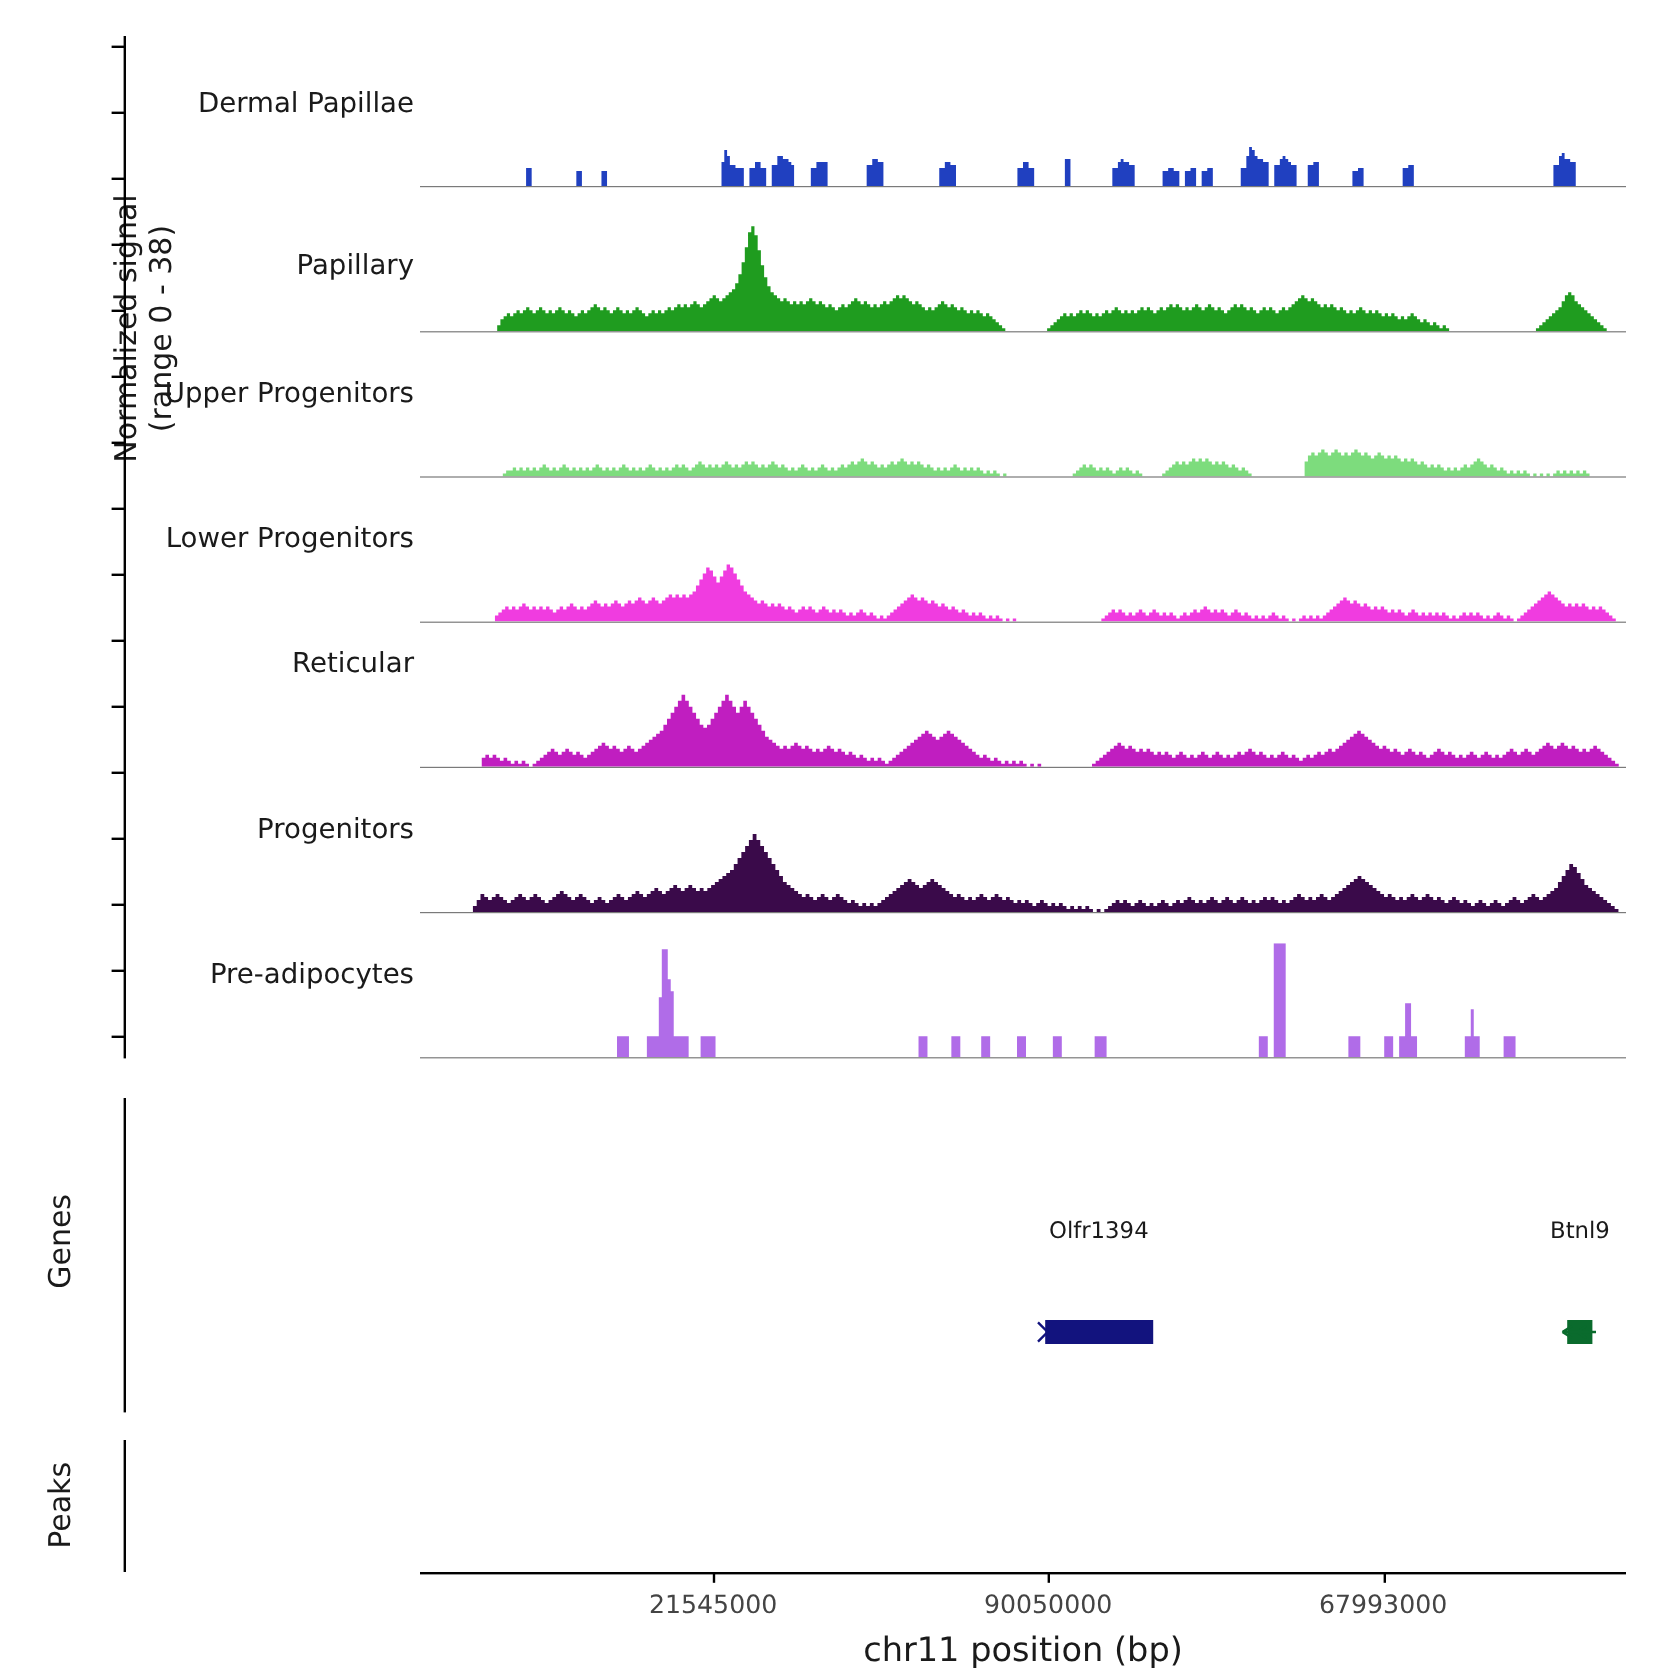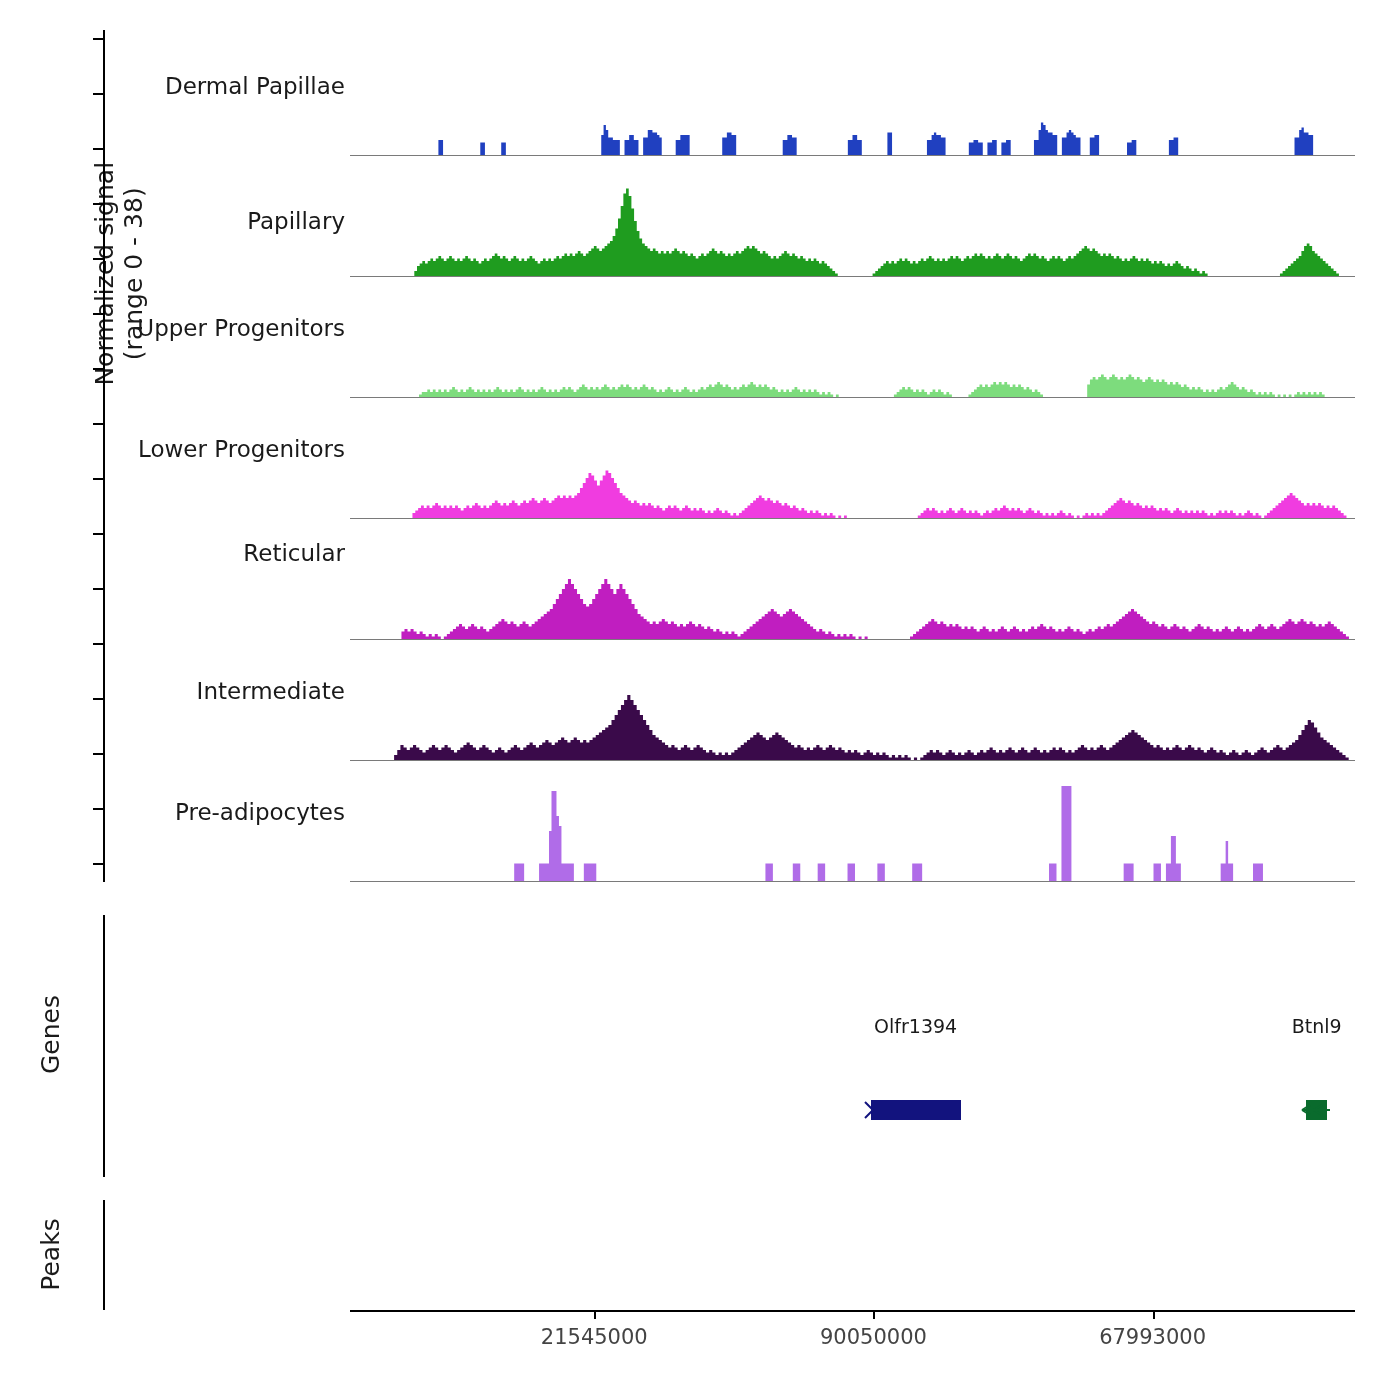--- a/index.html
+++ b/index.html
@@ -199,7 +199,7 @@
         </svg>
       </div>
       <div class="baseline" style="top: 639px;"></div>
-      <div class="track-label" style="top: 678px;">Intermediate</div>
+      <div class="track-label" style="top: 678px;">Progenitors</div>
       <div class="track-plot" style="top: 665px; height: 95px;">
         <svg viewBox="0 0 319 38" preserveAspectRatio="none">
           <path d="M0,38 L0,38 L1,38 L1,38 L2,38 L2,38 L3,38 L3,38 L4,38 L4,38 L5,38 L5,38 L6,38 L6,38 L7,38 L7,38 L8,38 L8,38 L9,38 L9,38 L10,38 L10,38 L11,38 L11,38 L12,38 L12,38 L13,38 L13,38 L14,38 L14,36 L15,36 L15,34 L16,34 L16,32 L17,32 L17,33 L18,33 L18,34 L19,34 L19,33 L20,33 L20,32 L21,32 L21,33 L22,33 L22,34 L23,34 L23,35 L24,35 L24,34 L25,34 L25,33 L26,33 L26,32 L27,32 L27,33 L28,33 L28,34 L29,34 L29,33 L30,33 L30,32 L31,32 L31,33 L32,33 L32,34 L33,34 L33,35 L34,35 L34,34 L35,34 L35,33 L36,33 L36,32 L37,32 L37,31 L38,31 L38,32 L39,32 L39,33 L40,33 L40,34 L41,34 L41,33 L42,33 L42,32 L43,32 L43,33 L44,33 L44,34 L45,34 L45,35 L46,35 L46,34 L47,34 L47,33 L48,33 L48,34 L49,34 L49,35 L50,35 L50,34 L51,34 L51,33 L52,33 L52,32 L53,32 L53,33 L54,33 L54,34 L55,34 L55,33 L56,33 L56,32 L57,32 L57,31 L58,31 L58,32 L59,32 L59,33 L60,33 L60,32 L61,32 L61,31 L62,31 L62,30 L63,30 L63,31 L64,31 L64,32 L65,32 L65,31 L66,31 L66,30 L67,30 L67,29 L68,29 L68,30 L69,30 L69,31 L70,31 L70,30 L71,30 L71,29 L72,29 L72,30 L73,30 L73,31 L74,31 L74,30 L75,30 L75,31 L76,31 L76,30 L77,30 L77,29 L78,29 L78,28 L79,28 L79,27 L80,27 L80,26 L81,26 L81,25 L82,25 L82,24 L83,24 L83,22 L84,22 L84,20 L85,20 L85,18 L86,18 L86,16 L87,16 L87,14 L88,14 L88,12 L89,12 L89,14 L90,14 L90,16 L91,16 L91,18 L92,18 L92,20 L93,20 L93,22 L94,22 L94,24 L95,24 L95,26 L96,26 L96,28 L97,28 L97,29 L98,29 L98,30 L99,30 L99,31 L100,31 L100,32 L101,32 L101,33 L102,33 L102,32 L103,32 L103,33 L104,33 L104,34 L105,34 L105,33 L106,33 L106,32 L107,32 L107,33 L108,33 L108,34 L109,34 L109,33 L110,33 L110,32 L111,32 L111,33 L112,33 L112,34 L113,34 L113,35 L114,35 L114,34 L115,34 L115,35 L116,35 L116,36 L117,36 L117,35 L118,35 L118,36 L119,36 L119,35 L120,35 L120,36 L121,36 L121,35 L122,35 L122,34 L123,34 L123,33 L124,33 L124,32 L125,32 L125,31 L126,31 L126,30 L127,30 L127,29 L128,29 L128,28 L129,28 L129,27 L130,27 L130,28 L131,28 L131,29 L132,29 L132,30 L133,30 L133,29 L134,29 L134,28 L135,28 L135,27 L136,27 L136,28 L137,28 L137,29 L138,29 L138,30 L139,30 L139,31 L140,31 L140,32 L141,32 L141,33 L142,33 L142,32 L143,32 L143,33 L144,33 L144,34 L145,34 L145,33 L146,33 L146,34 L147,34 L147,33 L148,33 L148,32 L149,32 L149,33 L150,33 L150,34 L151,34 L151,33 L152,33 L152,32 L153,32 L153,33 L154,33 L154,34 L155,34 L155,33 L156,33 L156,34 L157,34 L157,35 L158,35 L158,34 L159,34 L159,35 L160,35 L160,34 L161,34 L161,35 L162,35 L162,36 L163,36 L163,35 L164,35 L164,34 L165,34 L165,35 L166,35 L166,36 L167,36 L167,35 L168,35 L168,36 L169,36 L169,35 L170,35 L170,36 L171,36 L171,37 L172,37 L172,36 L173,36 L173,37 L174,37 L174,36 L175,36 L175,37 L176,37 L176,36 L177,36 L177,37 L178,37 L178,38 L179,38 L179,37 L180,37 L180,38 L181,38 L181,37 L182,37 L182,36 L183,36 L183,35 L184,35 L184,34 L185,34 L185,35 L186,35 L186,34 L187,34 L187,35 L188,35 L188,36 L189,36 L189,35 L190,35 L190,34 L191,34 L191,35 L192,35 L192,36 L193,36 L193,35 L194,35 L194,36 L195,36 L195,35 L196,35 L196,34 L197,34 L197,35 L198,35 L198,36 L199,36 L199,35 L200,35 L200,34 L201,34 L201,35 L202,35 L202,34 L203,34 L203,33 L204,33 L204,34 L205,34 L205,35 L206,35 L206,34 L207,34 L207,35 L208,35 L208,34 L209,34 L209,33 L210,33 L210,34 L211,34 L211,35 L212,35 L212,34 L213,34 L213,33 L214,33 L214,34 L215,34 L215,35 L216,35 L216,34 L217,34 L217,33 L218,33 L218,34 L219,34 L219,35 L220,35 L220,34 L221,34 L221,35 L222,35 L222,34 L223,34 L223,33 L224,33 L224,34 L225,34 L225,33 L226,33 L226,34 L227,34 L227,35 L228,35 L228,34 L229,34 L229,35 L230,35 L230,34 L231,34 L231,33 L232,33 L232,32 L233,32 L233,33 L234,33 L234,34 L235,34 L235,33 L236,33 L236,34 L237,34 L237,33 L238,33 L238,32 L239,32 L239,33 L240,33 L240,34 L241,34 L241,33 L242,33 L242,32 L243,32 L243,31 L244,31 L244,30 L245,30 L245,29 L246,29 L246,28 L247,28 L247,27 L248,27 L248,26 L249,26 L249,27 L250,27 L250,28 L251,28 L251,29 L252,29 L252,30 L253,30 L253,31 L254,31 L254,32 L255,32 L255,33 L256,33 L256,32 L257,32 L257,33 L258,33 L258,34 L259,34 L259,33 L260,33 L260,34 L261,34 L261,33 L262,33 L262,32 L263,32 L263,33 L264,33 L264,34 L265,34 L265,33 L266,33 L266,32 L267,32 L267,33 L268,33 L268,34 L269,34 L269,33 L270,33 L270,34 L271,34 L271,35 L272,35 L272,34 L273,34 L273,33 L274,33 L274,34 L275,34 L275,35 L276,35 L276,34 L277,34 L277,35 L278,35 L278,36 L279,36 L279,35 L280,35 L280,34 L281,34 L281,35 L282,35 L282,36 L283,36 L283,35 L284,35 L284,34 L285,34 L285,35 L286,35 L286,36 L287,36 L287,35 L288,35 L288,34 L289,34 L289,33 L290,33 L290,34 L291,34 L291,35 L292,35 L292,34 L293,34 L293,33 L294,33 L294,32 L295,32 L295,33 L296,33 L296,34 L297,34 L297,33 L298,33 L298,32 L299,32 L299,31 L300,31 L300,30 L301,30 L301,28 L302,28 L302,26 L303,26 L303,24 L304,24 L304,22 L305,22 L305,23 L306,23 L306,25 L307,25 L307,27 L308,27 L308,29 L309,29 L309,30 L310,30 L310,31 L311,31 L311,32 L312,32 L312,33 L313,33 L313,34 L314,34 L314,35 L315,35 L315,36 L316,36 L316,37 L317,37 L317,38 L318,38 L318,38 L319,38 L319,38 Z" fill="#3a0a4a"></path>

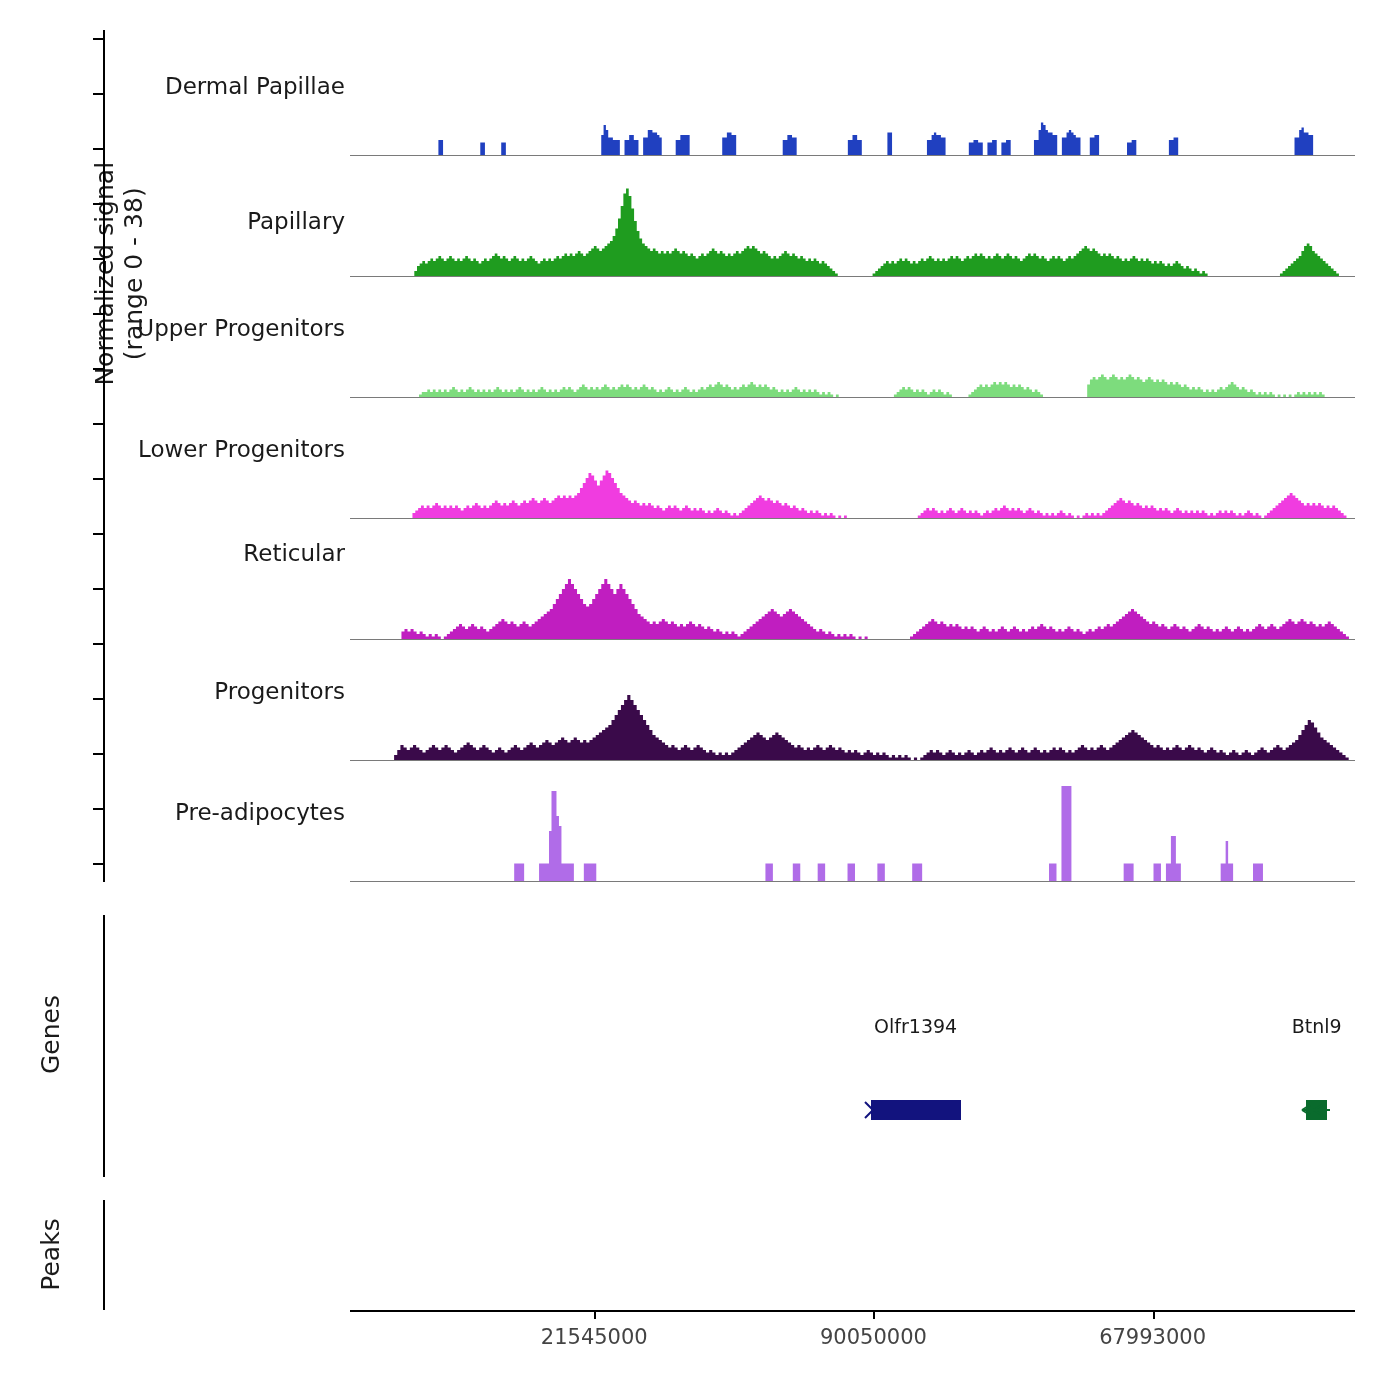--- a/index.html
+++ b/index.html
@@ -252,6 +252,7 @@
       <div class="x-tick" style="left: 1152.6px;"></div>
       <div class="x-tick-label" style="left: 1152.6px;">67993000</div>
     </div>
+  <div id="x-axis-title">chr11 position (bp)</div>
 
 </div>
 

